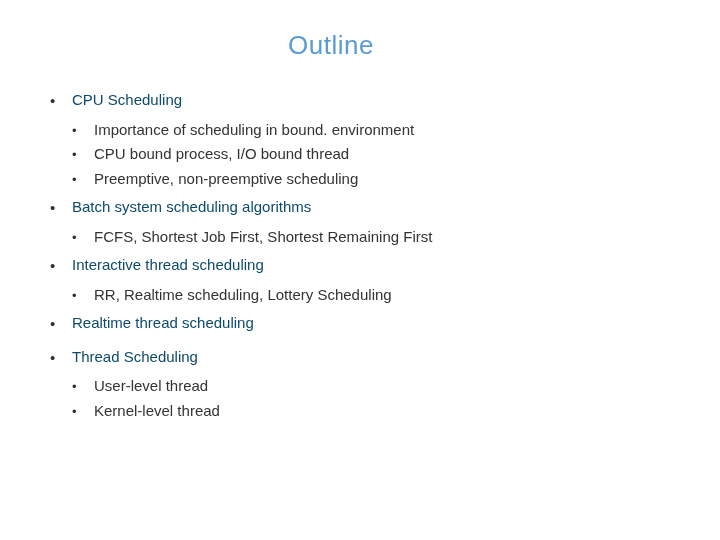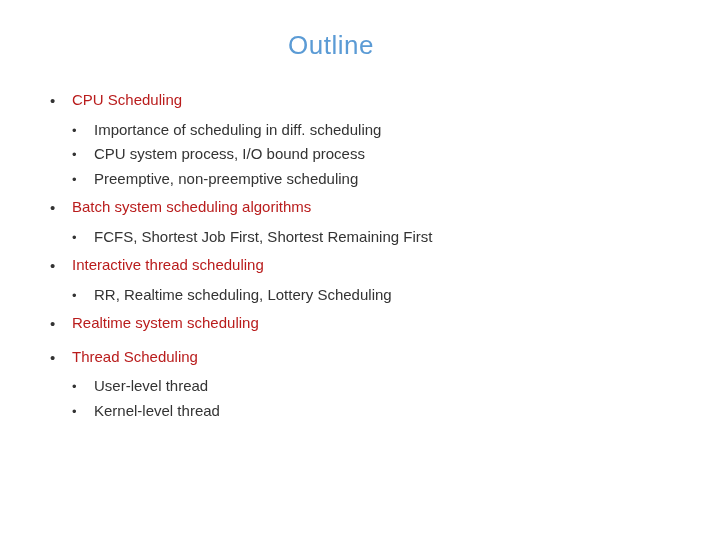--- a/index.html
+++ b/index.html
@@ -59,7 +59,7 @@
 
     .level1-text {
       font-size: 15px;
-      color: #b91c1c;
+      color: #0c4a6e;
     }
 
     .level2-group {

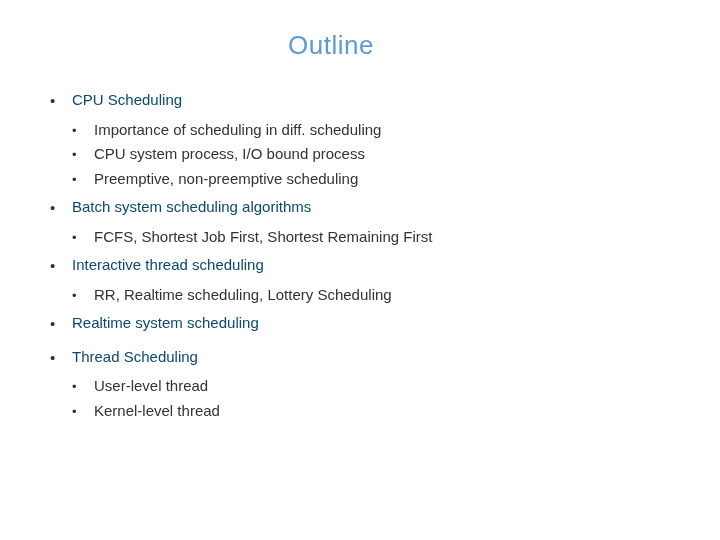--- a/index.html
+++ b/index.html
@@ -101,7 +101,7 @@
       <div class="level2-group">
         <div class="level2-item">
           <span class="bullet-l2">•</span>
-          <span class="level2-text">Importance of scheduling in diff. scheduling</span>
+          <span class="level2-text">Importance of scheduling in bound. environment</span>
         </div>
         <div class="level2-item">
           <span class="bullet-l2">•</span>

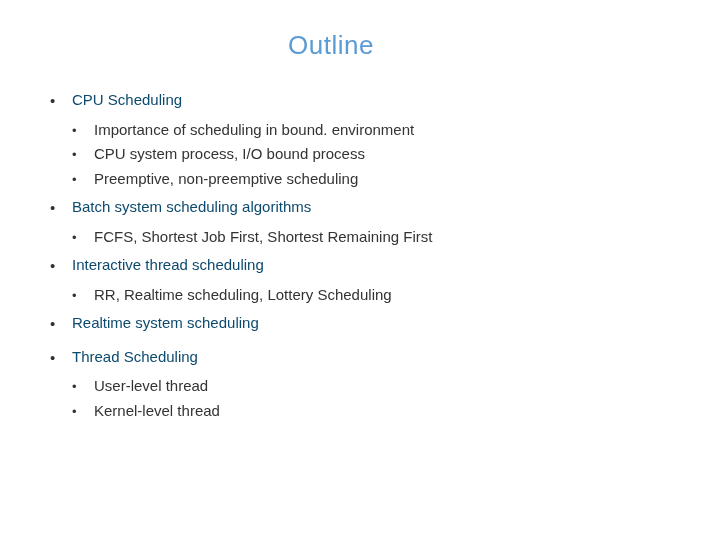--- a/index.html
+++ b/index.html
@@ -105,7 +105,7 @@
         </div>
         <div class="level2-item">
           <span class="bullet-l2">•</span>
-          <span class="level2-text">CPU system process, I/O bound process</span>
+          <span class="level2-text">CPU bound process, I/O bound thread</span>
         </div>
         <div class="level2-item">
           <span class="bullet-l2">•</span>

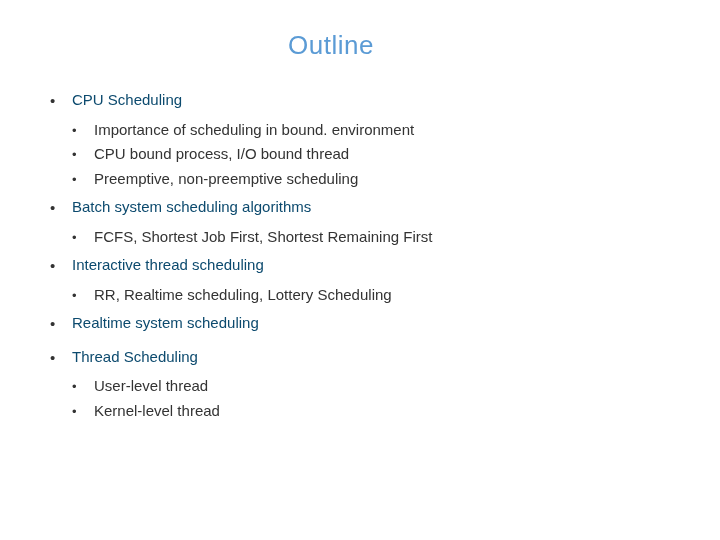--- a/index.html
+++ b/index.html
@@ -143,7 +143,7 @@
     <div>
       <div class="level1-item">
         <span class="bullet-l1">•</span>
-        <span class="level1-text">Realtime system scheduling</span>
+        <span class="level1-text">Realtime thread scheduling</span>
       </div>
     </div>
 

